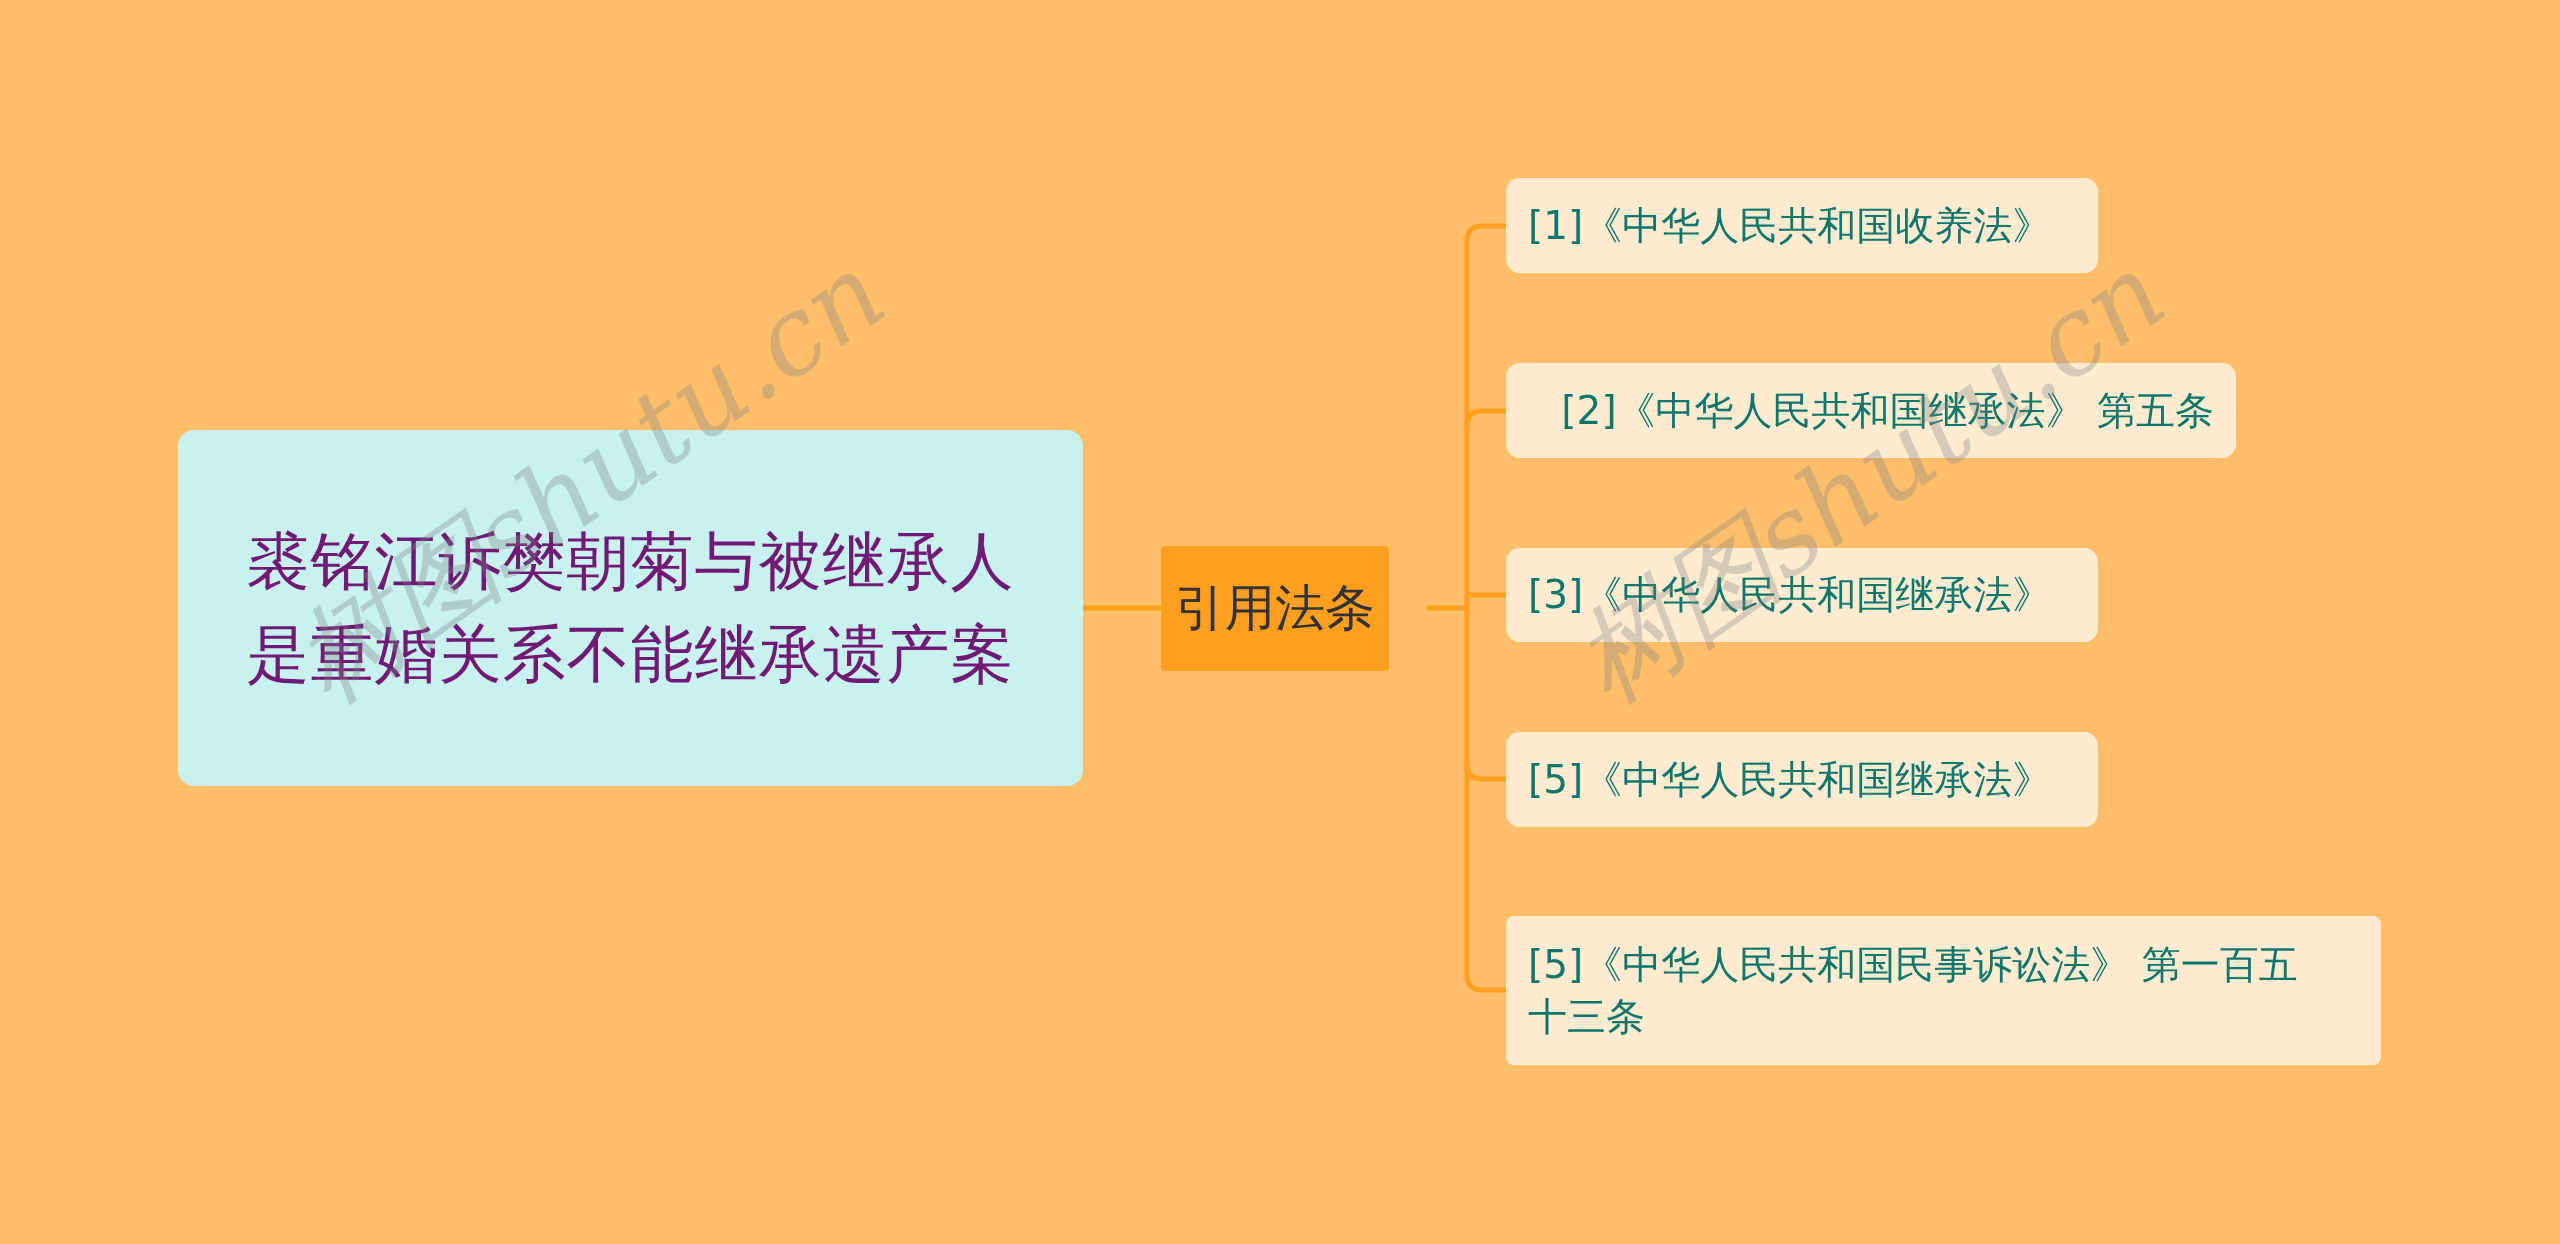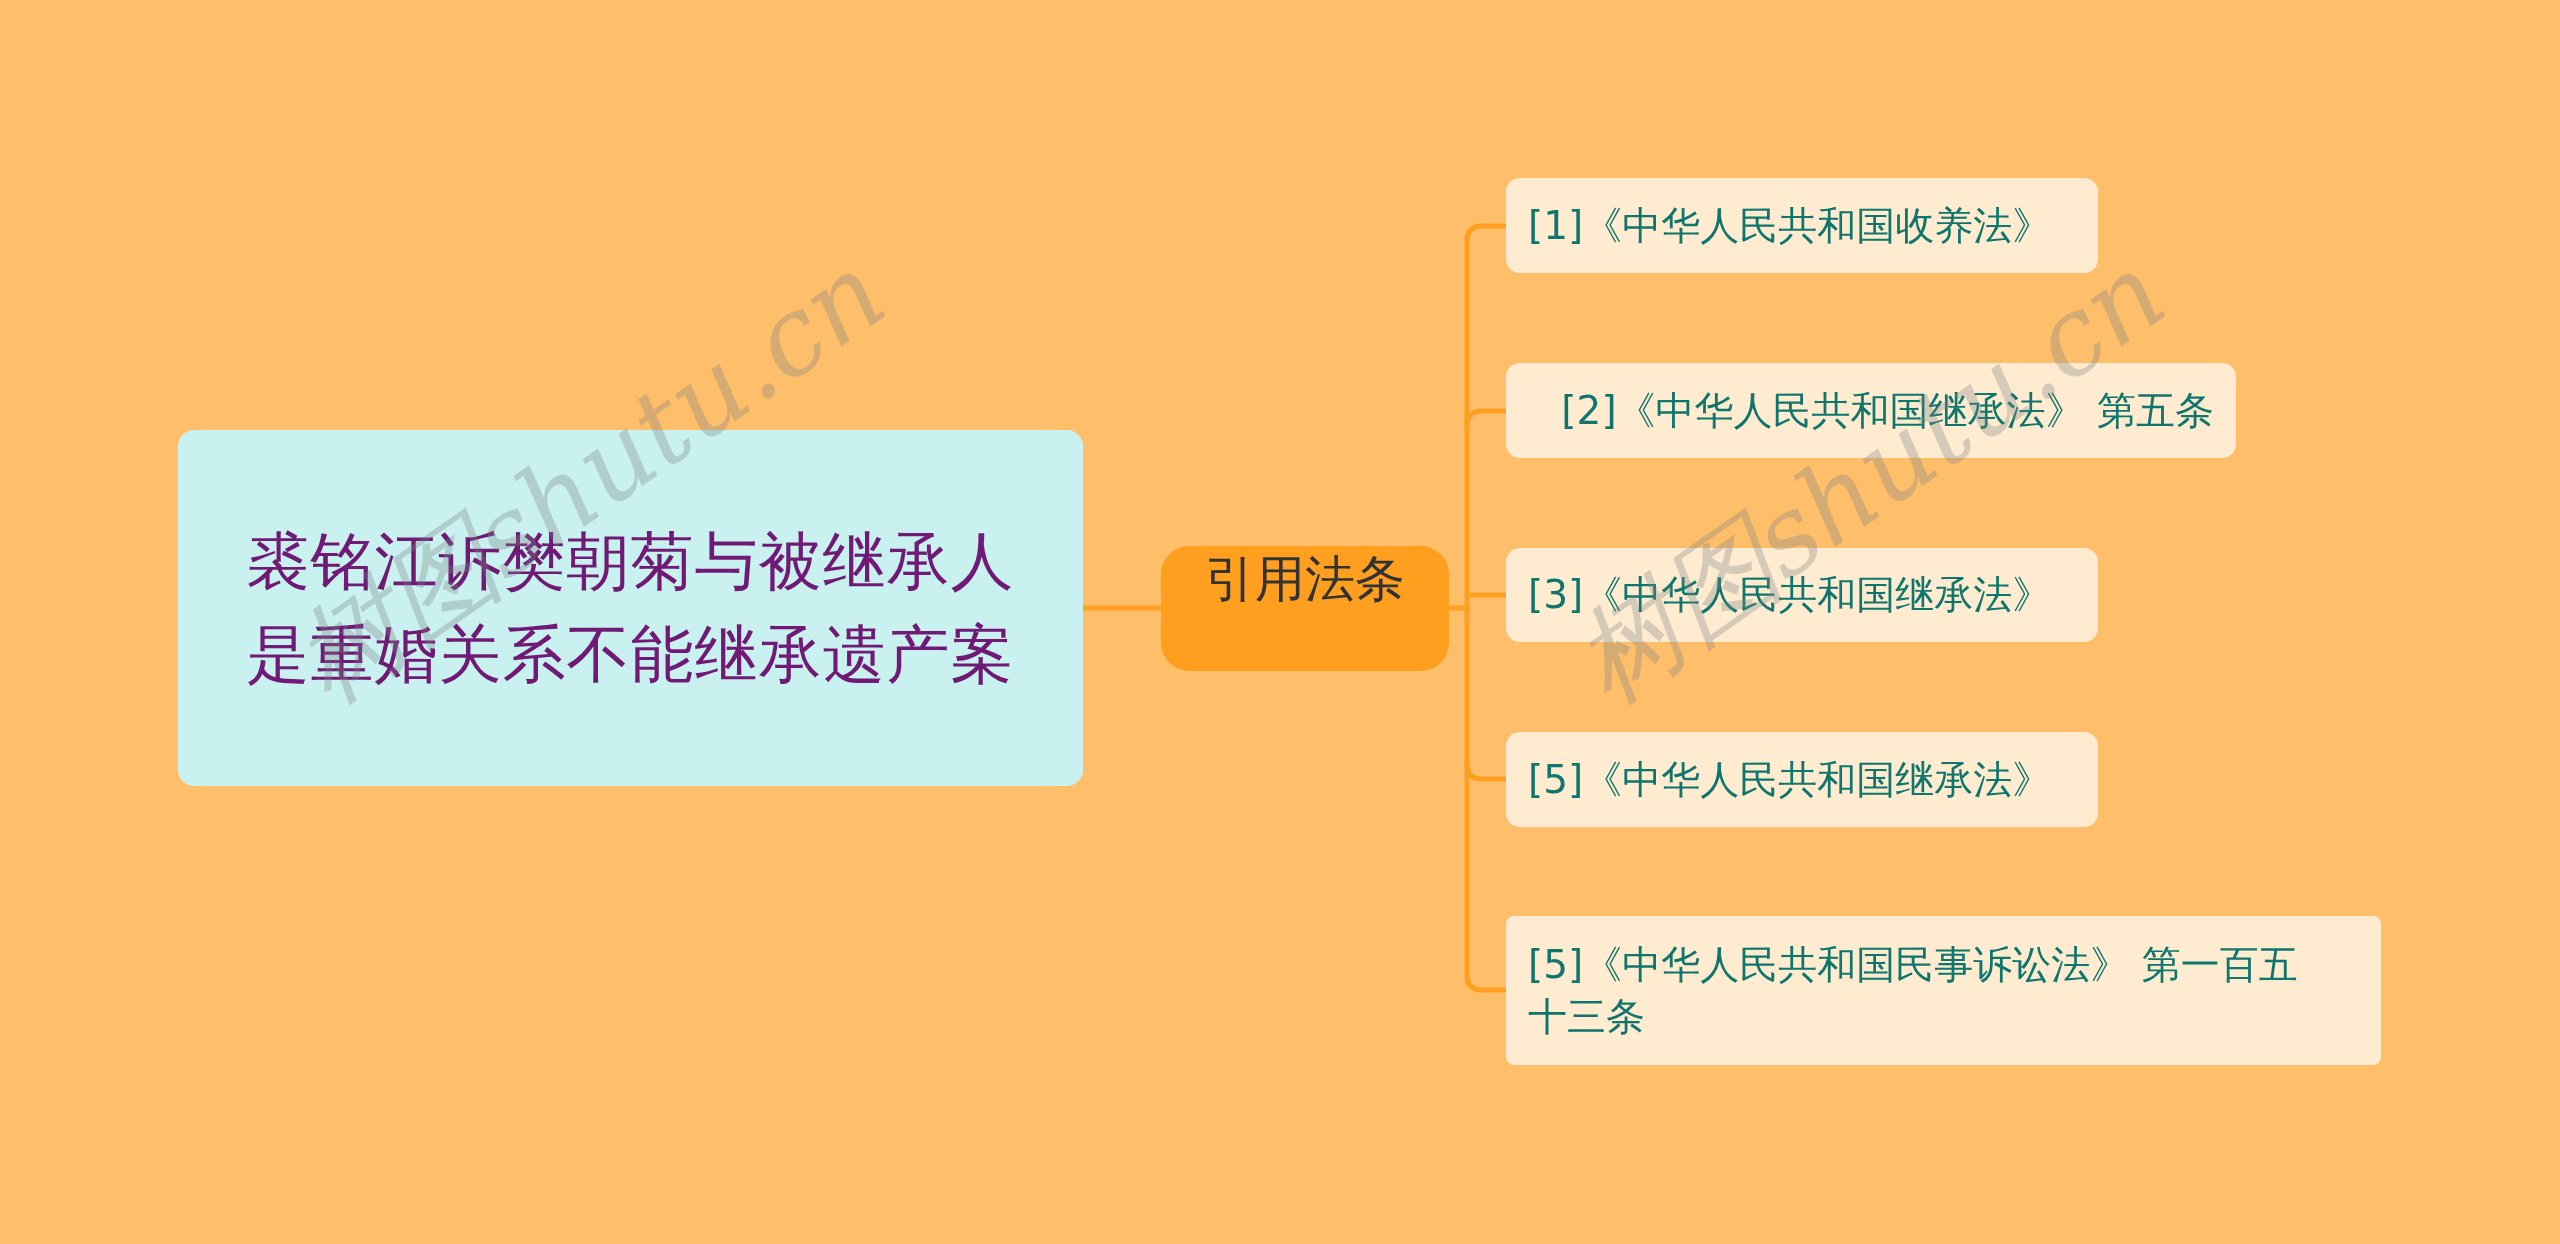--- a/index.html
+++ b/index.html
@@ -22,9 +22,9 @@
     letter-spacing: 1px;
   }
   .mid {
-    left: 1161px; top: 546px; width: 288px; height: 125px;
-    background: #ff9f20; border-radius: 28px;
-    display: flex; align-items: flex-start; justify-content: center;
+    left: 1161px; top: 546px; width: 228px; height: 125px;
+    background: #ff9f20; border-radius: 4px;
+    display: flex; align-items: center; justify-content: center;
   }
   .mid-text { color: #333333; font-size: 50px; }
   .leaf {

